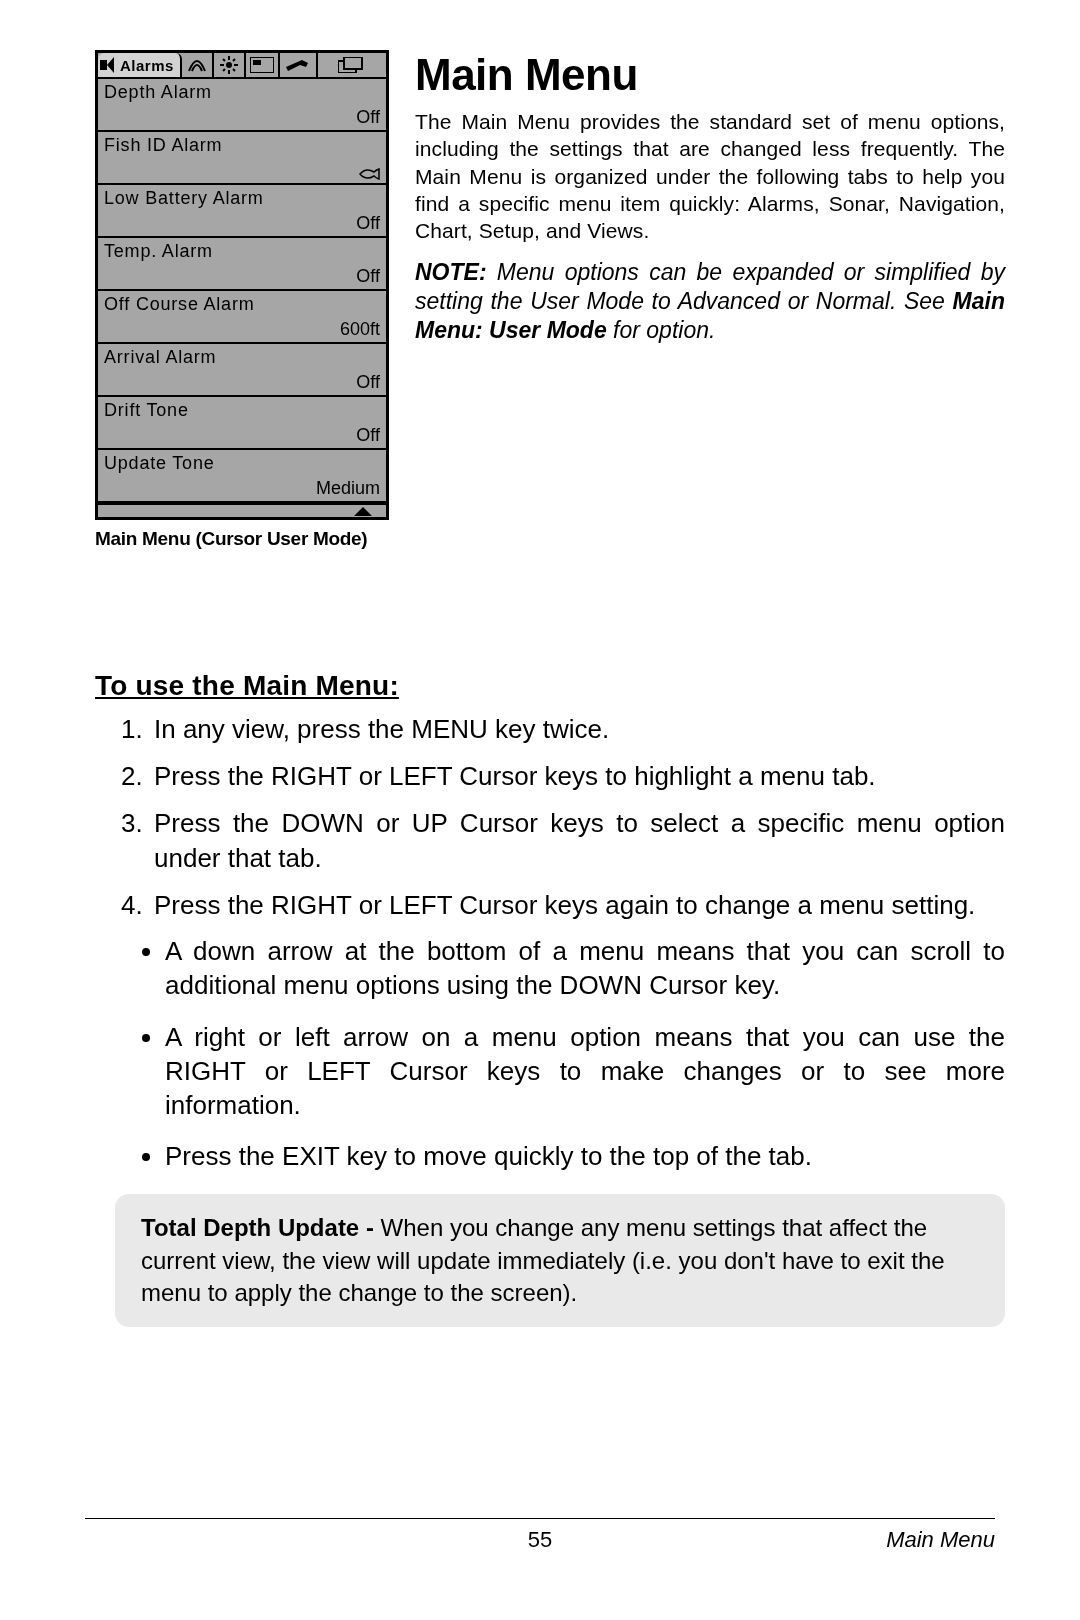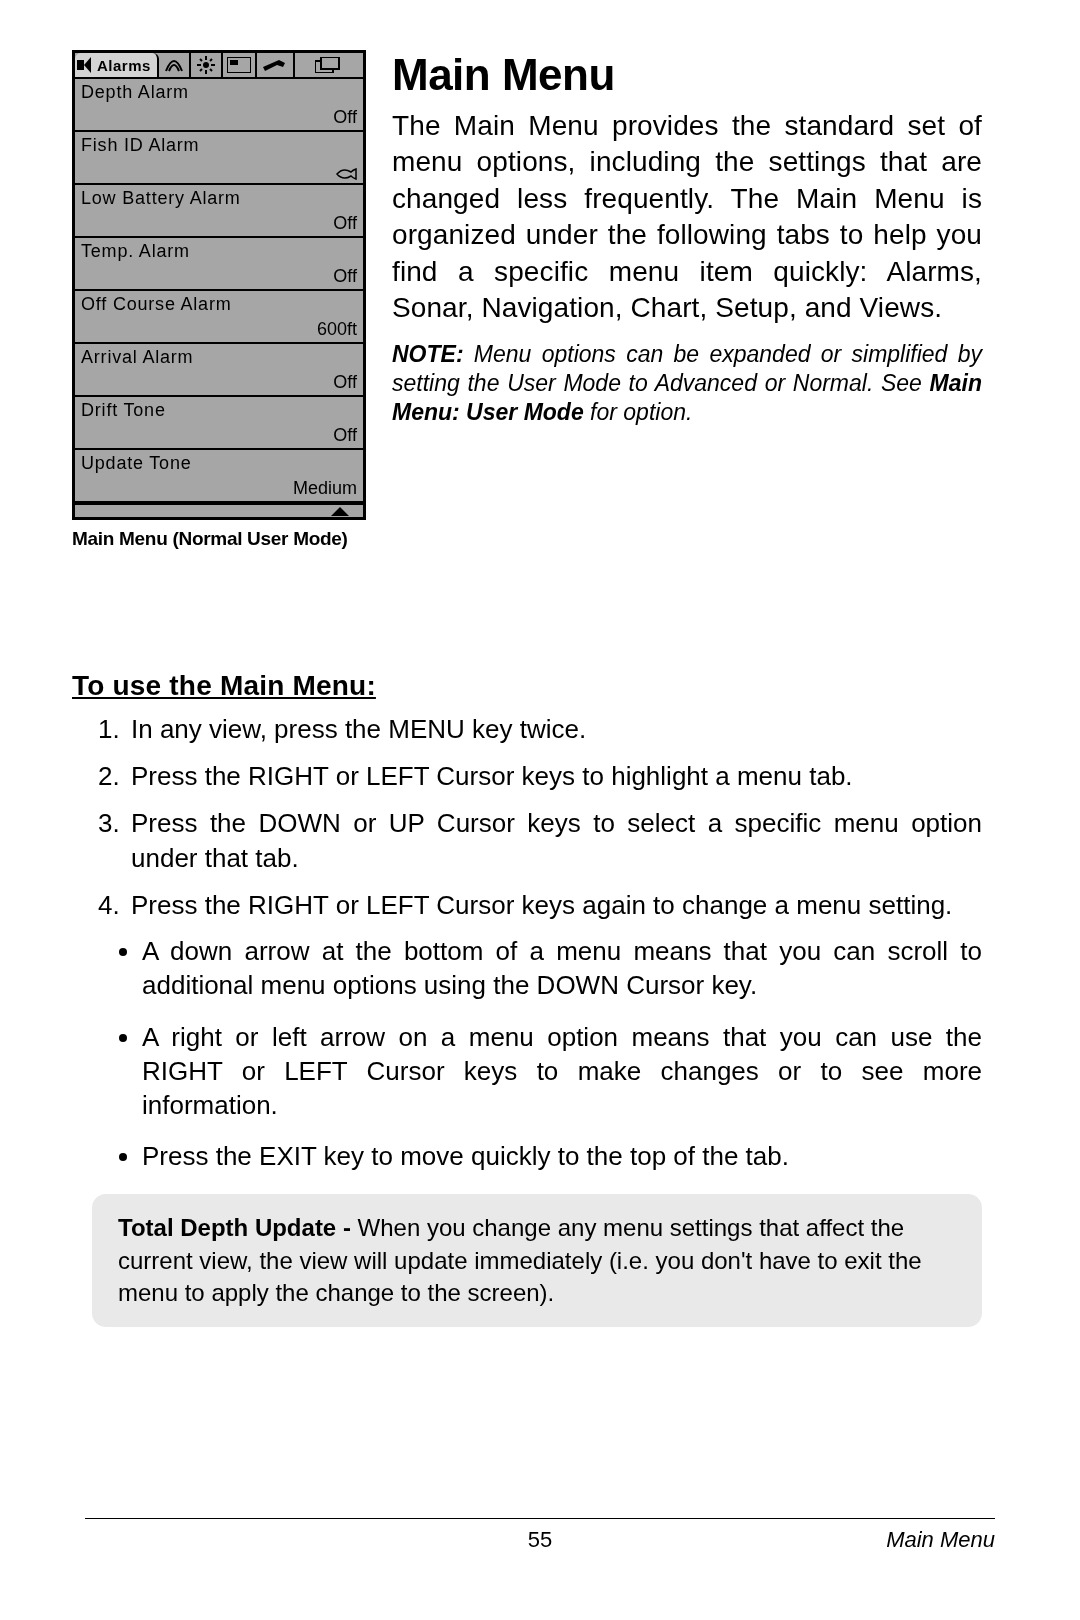--- a/index.html
+++ b/index.html
@@ -13,7 +13,7 @@
   }
   .page {
     position:absolute;
-    left:72px; top:50px; width:910px;
+    left:95px; top:50px; width:910px;
   }
   
   .device-wrap { float:left; width:320px; }

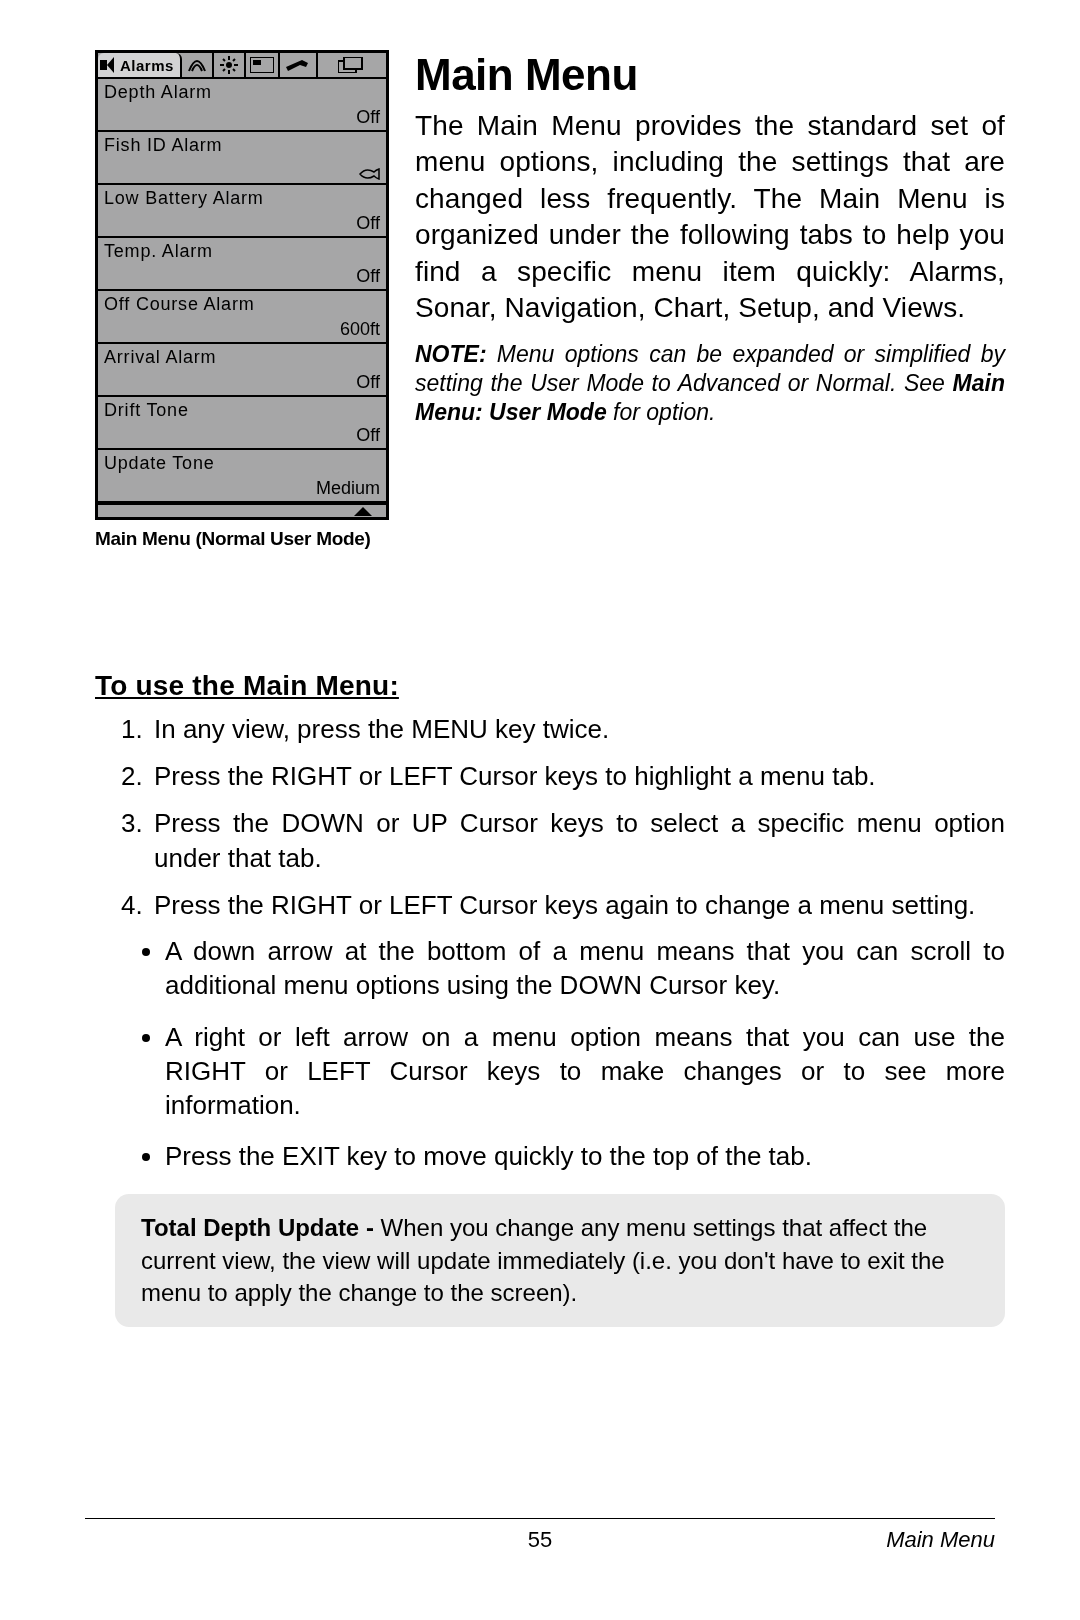--- a/index.html
+++ b/index.html
@@ -107,7 +107,7 @@
     letter-spacing:-.5px;
   }
   .intro {
-    font-size:28px;
+    font-size:21px;
     line-height:1.3;
     text-align:justify;
     letter-spacing:.1px;

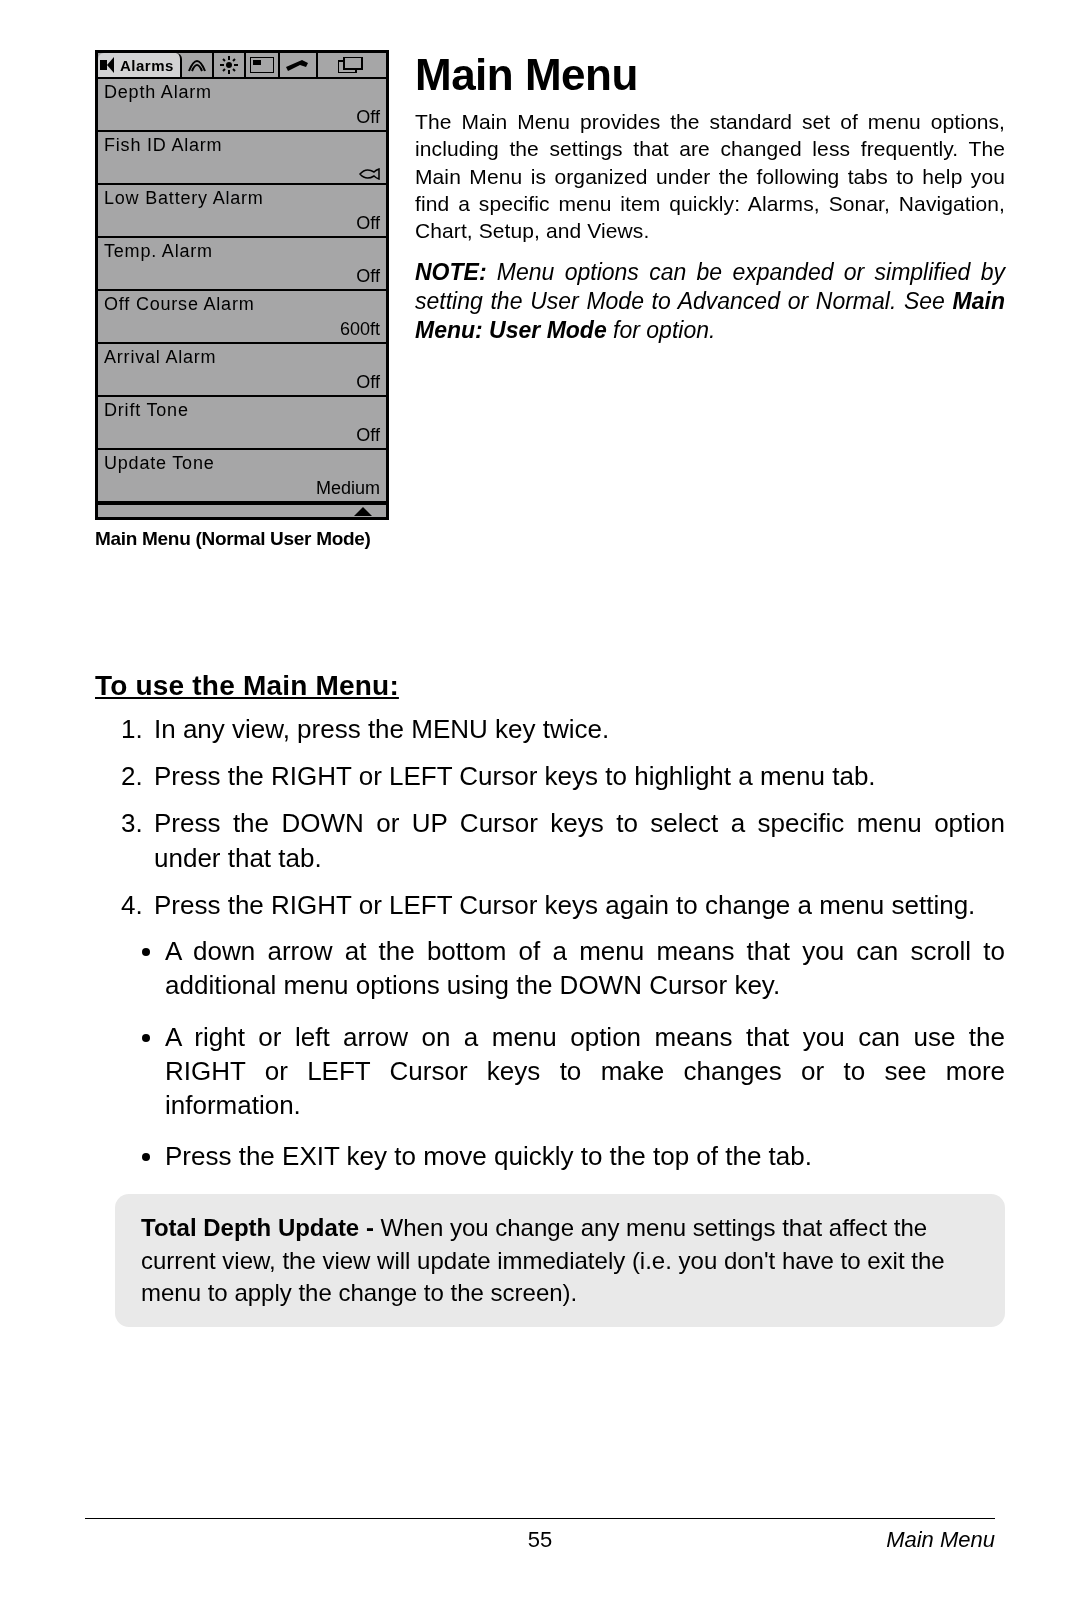--- a/index.html
+++ b/index.html
@@ -260,7 +260,7 @@
         <div class="arrow"></div>
       </div>
     </div>
-    <div class="caption">Main Menu (Normal User Mode)</div>
+    <div class="caption">Main Menu (Cursor User Mode)</div>
   </div>
 
   <div class="right-col">

